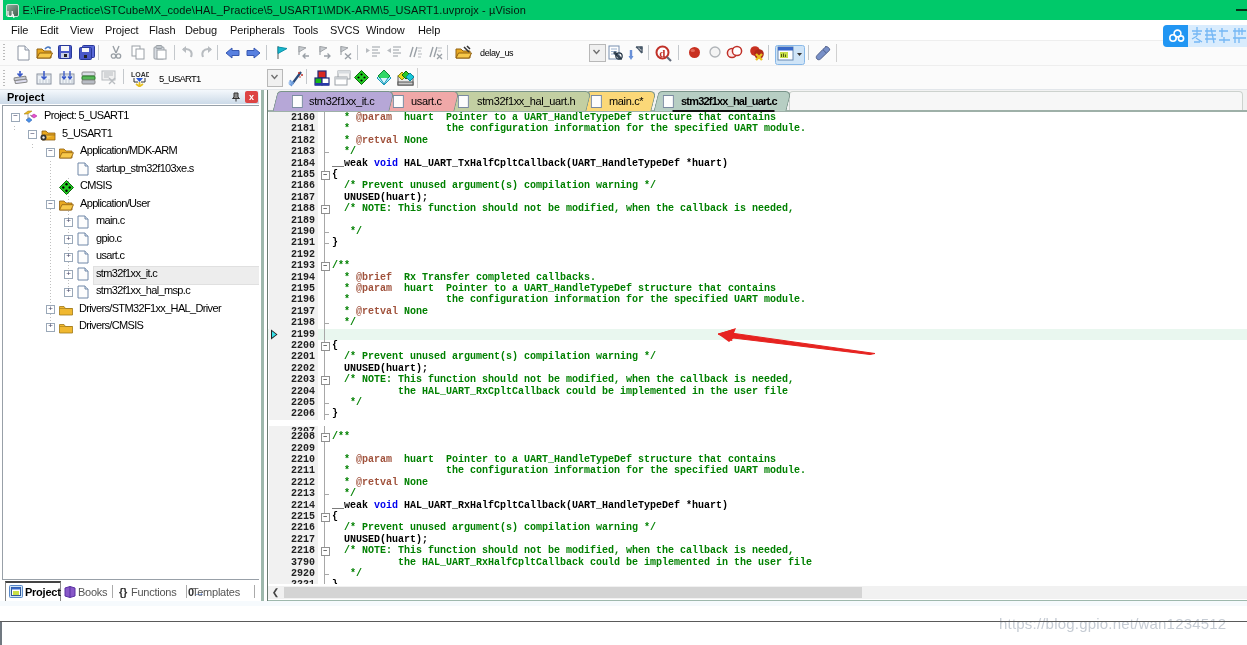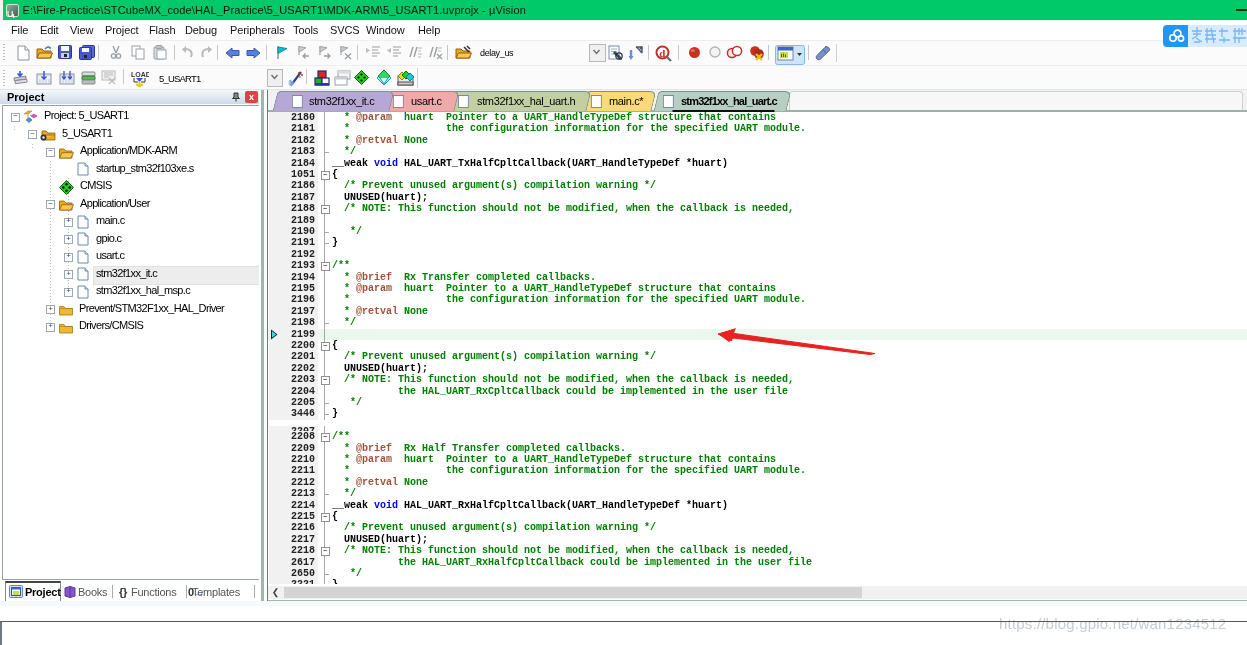--- a/index.html
+++ b/index.html
@@ -491,7 +491,7 @@
 <div class="cl" style="top:22.8px"><span class="num">2182</span><span class="fold"></span><span class="src"><span class="g">&nbsp;&nbsp;*&nbsp;</span><span class="d">@retval</span><span class="g">&nbsp;None</span></span></div>
 <div class="cl" style="top:34.2px"><span class="num">2183</span><span class="fold"><span class="ftick"></span></span><span class="src"><span class="g">&nbsp;&nbsp;*/</span></span></div>
 <div class="cl" style="top:45.6px"><span class="num">2184</span><span class="fold"></span><span class="src"><span>__weak&nbsp;</span><span class="b">void</span><span>&nbsp;HAL_UART_TxHalfCpltCallback(UART_HandleTypeDef&nbsp;*huart)</span></span></div>
-<div class="cl" style="top:57.0px"><span class="num">1051</span><span class="fold"><span class="fbox">−</span></span><span class="src"><span>{</span></span></div>
+<div class="cl" style="top:57.0px"><span class="num">2185</span><span class="fold"><span class="fbox">−</span></span><span class="src"><span>{</span></span></div>
 <div class="cl" style="top:68.4px"><span class="num">2186</span><span class="fold"></span><span class="src"><span class="g">&nbsp;&nbsp;/*&nbsp;Prevent&nbsp;unused&nbsp;argument(s)&nbsp;compilation&nbsp;warning&nbsp;*/</span></span></div>
 <div class="cl" style="top:79.8px"><span class="num">2187</span><span class="fold"></span><span class="src"><span>&nbsp;&nbsp;UNUSED(huart);</span></span></div>
 <div class="cl" style="top:91.2px"><span class="num">2188</span><span class="fold"><span class="fbox">−</span></span><span class="src"><span class="g">&nbsp;&nbsp;/*&nbsp;NOTE:&nbsp;This&nbsp;function&nbsp;should&nbsp;not&nbsp;be&nbsp;modified,&nbsp;when&nbsp;the&nbsp;callback&nbsp;is&nbsp;needed,</span></span></div>

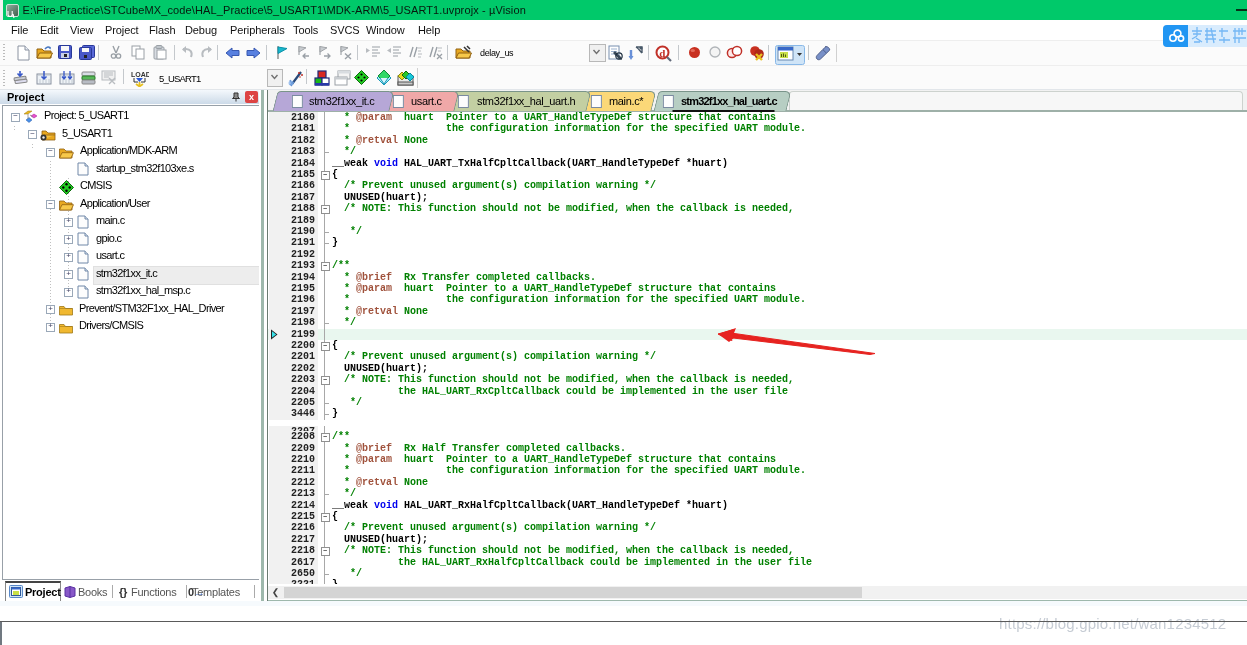--- a/index.html
+++ b/index.html
@@ -429,7 +429,7 @@
    <path d="M1.5,3.5 L6,3.5 L7.5,5.5 L14.5,5.5 L14.5,12 L1.5,12 Z" fill="#f0b830" stroke="#a07818" stroke-width="0.8"></path>
    <path d="M1.5,5.5 L14.5,5.5" stroke="#a07818" stroke-width="0.6"></path>
       </svg></div>
-    <div class="ttext" style="left:79px;top:211.5px">Prevent/STM32F1xx_HAL_Driver</div>
+    <div class="ttext" style="left:79px;top:211.5px">Drivers/STM32F1xx_HAL_Driver</div>
 <div class="exp" style="left:46px;top:232.5px"><span>+</span></div>
     <div class="ticon" style="left:58px;top:229.5px"><svg width="16" height="13" viewBox="0 0 16 13">
    <path d="M1.5,3.5 L6,3.5 L7.5,5.5 L14.5,5.5 L14.5,12 L1.5,12 Z" fill="#f0b830" stroke="#a07818" stroke-width="0.8"></path>

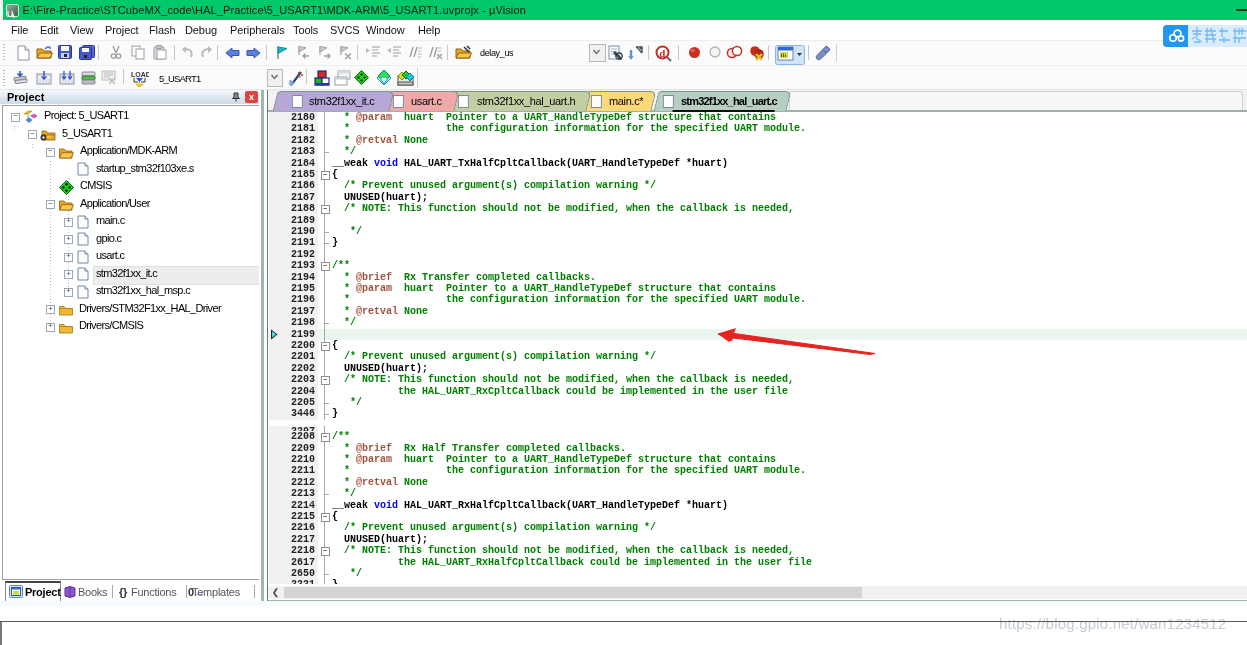--- a/index.html
+++ b/index.html
@@ -513,7 +513,7 @@
 <div class="cl" style="top:262.2px"><span class="num">2203</span><span class="fold"><span class="fbox">−</span></span><span class="src"><span class="g">&nbsp;&nbsp;/*&nbsp;NOTE:&nbsp;This&nbsp;function&nbsp;should&nbsp;not&nbsp;be&nbsp;modified,&nbsp;when&nbsp;the&nbsp;callback&nbsp;is&nbsp;needed,</span></span></div>
 <div class="cl" style="top:273.6px"><span class="num">2204</span><span class="fold"></span><span class="src"><span class="g">&nbsp;&nbsp;&nbsp;&nbsp;&nbsp;&nbsp;&nbsp;&nbsp;&nbsp;&nbsp;&nbsp;the&nbsp;HAL_UART_RxCpltCallback&nbsp;could&nbsp;be&nbsp;implemented&nbsp;in&nbsp;the&nbsp;user&nbsp;file</span></span></div>
 <div class="cl" style="top:285.0px"><span class="num">2205</span><span class="fold"><span class="ftick"></span></span><span class="src"><span class="g">&nbsp;&nbsp;&nbsp;*/</span></span></div>
-<div class="cl" style="top:296.4px"><span class="num">3446</span><span class="fold"><span class="ftick"></span></span><span class="src"><span>}</span></span></div>
+<div class="cl" style="top:296.4px"><span class="num">2206</span><span class="fold"><span class="ftick"></span></span><span class="src"><span>}</span></span></div>
 <div class="cl" style="top:314px"><span class="num">2207</span><span class="fold"></span><span class="src"></span></div>
 <div class="cl" style="top:319.2px"><span class="num">2208</span><span class="fold"><span class="fbox">−</span></span><span class="src"><span class="g">/**</span></span></div>
 <div class="cl" style="top:330.6px"><span class="num">2209</span><span class="fold"></span><span class="src"><span class="g">&nbsp;&nbsp;*&nbsp;</span><span class="d">@brief</span><span class="g">&nbsp;&nbsp;Rx&nbsp;Half&nbsp;Transfer&nbsp;completed&nbsp;callbacks.</span></span></div>

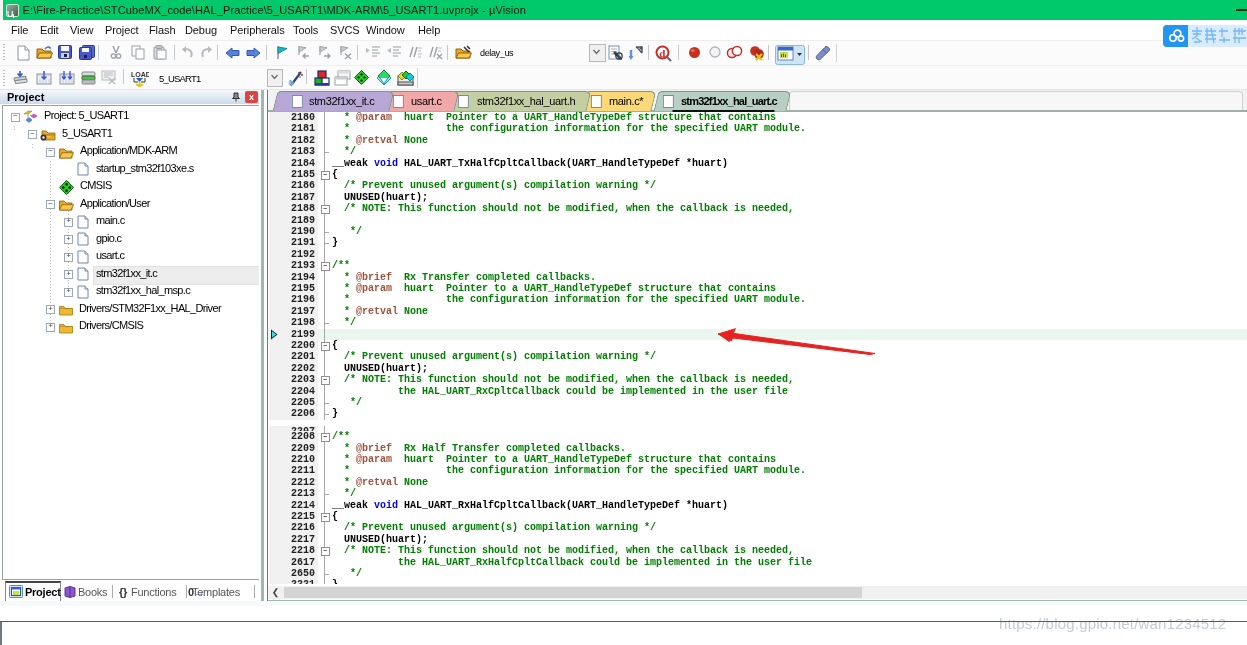--- a/index.html
+++ b/index.html
@@ -516,7 +516,7 @@
 <div class="cl" style="top:296.4px"><span class="num">2206</span><span class="fold"><span class="ftick"></span></span><span class="src"><span>}</span></span></div>
 <div class="cl" style="top:314px"><span class="num">2207</span><span class="fold"></span><span class="src"></span></div>
 <div class="cl" style="top:319.2px"><span class="num">2208</span><span class="fold"><span class="fbox">−</span></span><span class="src"><span class="g">/**</span></span></div>
-<div class="cl" style="top:330.6px"><span class="num">2209</span><span class="fold"></span><span class="src"><span class="g">&nbsp;&nbsp;*&nbsp;</span><span class="d">@brief</span><span class="g">&nbsp;&nbsp;Rx&nbsp;Half&nbsp;Transfer&nbsp;completed&nbsp;callbacks.</span></span></div>
+<div class="cl" style="top:330.6px"><span class="num">2209</span><span class="fold"></span></div>
 <div class="cl" style="top:342.0px"><span class="num">2210</span><span class="fold"></span><span class="src"><span class="g">&nbsp;&nbsp;*&nbsp;</span><span class="d">@param</span><span class="g">&nbsp;&nbsp;huart&nbsp;&nbsp;Pointer&nbsp;to&nbsp;a&nbsp;UART_HandleTypeDef&nbsp;structure&nbsp;that&nbsp;contains</span></span></div>
 <div class="cl" style="top:353.4px"><span class="num">2211</span><span class="fold"></span><span class="src"><span class="g">&nbsp;&nbsp;*&nbsp;&nbsp;&nbsp;&nbsp;&nbsp;&nbsp;&nbsp;&nbsp;&nbsp;&nbsp;&nbsp;&nbsp;&nbsp;&nbsp;&nbsp;&nbsp;the&nbsp;configuration&nbsp;information&nbsp;for&nbsp;the&nbsp;specified&nbsp;UART&nbsp;module.</span></span></div>
 <div class="cl" style="top:364.8px"><span class="num">2212</span><span class="fold"></span><span class="src"><span class="g">&nbsp;&nbsp;*&nbsp;</span><span class="d">@retval</span><span class="g">&nbsp;None</span></span></div>

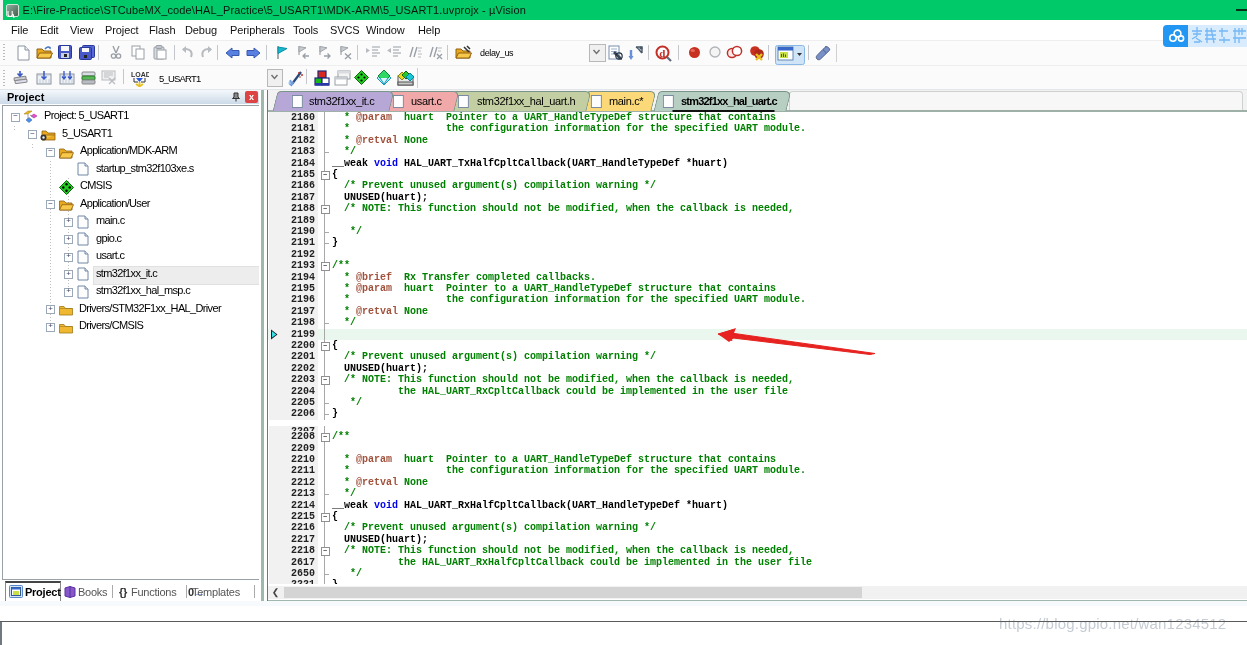--- a/index.html
+++ b/index.html
@@ -526,7 +526,7 @@
 <div class="cl" style="top:410.4px"><span class="num">2216</span><span class="fold"></span><span class="src"><span class="g">&nbsp;&nbsp;/*&nbsp;Prevent&nbsp;unused&nbsp;argument(s)&nbsp;compilation&nbsp;warning&nbsp;*/</span></span></div>
 <div class="cl" style="top:421.8px"><span class="num">2217</span><span class="fold"></span><span class="src"><span>&nbsp;&nbsp;UNUSED(huart);</span></span></div>
 <div class="cl" style="top:433.2px"><span class="num">2218</span><span class="fold"><span class="fbox">−</span></span><span class="src"><span class="g">&nbsp;&nbsp;/*&nbsp;NOTE:&nbsp;This&nbsp;function&nbsp;should&nbsp;not&nbsp;be&nbsp;modified,&nbsp;when&nbsp;the&nbsp;callback&nbsp;is&nbsp;needed,</span></span></div>
-<div class="cl" style="top:444.6px"><span class="num">2617</span><span class="fold"></span><span class="src"><span class="g">&nbsp;&nbsp;&nbsp;&nbsp;&nbsp;&nbsp;&nbsp;&nbsp;&nbsp;&nbsp;&nbsp;the&nbsp;HAL_UART_RxHalfCpltCallback&nbsp;could&nbsp;be&nbsp;implemented&nbsp;in&nbsp;the&nbsp;user&nbsp;file</span></span></div>
+<div class="cl" style="top:444.6px"><span class="num">3790</span><span class="fold"></span><span class="src"><span class="g">&nbsp;&nbsp;&nbsp;&nbsp;&nbsp;&nbsp;&nbsp;&nbsp;&nbsp;&nbsp;&nbsp;the&nbsp;HAL_UART_RxHalfCpltCallback&nbsp;could&nbsp;be&nbsp;implemented&nbsp;in&nbsp;the&nbsp;user&nbsp;file</span></span></div>
 <div class="cl" style="top:456.0px"><span class="num">2650</span><span class="fold"><span class="ftick"></span></span><span class="src"><span class="g">&nbsp;&nbsp;&nbsp;*/</span></span></div>
 <div class="cl" style="top:467.4px"><span class="num">2221</span><span class="fold"></span><span class="src"><span>}</span></span></div>
     </div>

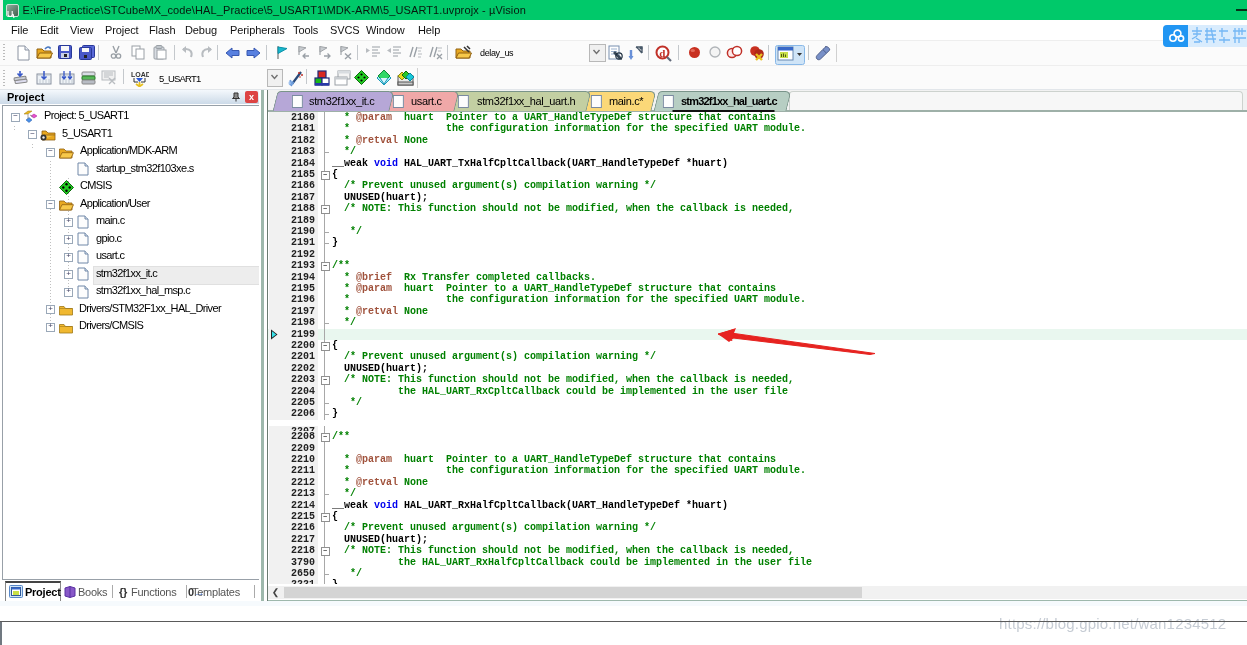--- a/index.html
+++ b/index.html
@@ -527,7 +527,7 @@
 <div class="cl" style="top:421.8px"><span class="num">2217</span><span class="fold"></span><span class="src"><span>&nbsp;&nbsp;UNUSED(huart);</span></span></div>
 <div class="cl" style="top:433.2px"><span class="num">2218</span><span class="fold"><span class="fbox">−</span></span><span class="src"><span class="g">&nbsp;&nbsp;/*&nbsp;NOTE:&nbsp;This&nbsp;function&nbsp;should&nbsp;not&nbsp;be&nbsp;modified,&nbsp;when&nbsp;the&nbsp;callback&nbsp;is&nbsp;needed,</span></span></div>
 <div class="cl" style="top:444.6px"><span class="num">3790</span><span class="fold"></span><span class="src"><span class="g">&nbsp;&nbsp;&nbsp;&nbsp;&nbsp;&nbsp;&nbsp;&nbsp;&nbsp;&nbsp;&nbsp;the&nbsp;HAL_UART_RxHalfCpltCallback&nbsp;could&nbsp;be&nbsp;implemented&nbsp;in&nbsp;the&nbsp;user&nbsp;file</span></span></div>
-<div class="cl" style="top:456.0px"><span class="num">2650</span><span class="fold"><span class="ftick"></span></span><span class="src"><span class="g">&nbsp;&nbsp;&nbsp;*/</span></span></div>
+<div class="cl" style="top:456.0px"><span class="num">2920</span><span class="fold"><span class="ftick"></span></span><span class="src"><span class="g">&nbsp;&nbsp;&nbsp;*/</span></span></div>
 <div class="cl" style="top:467.4px"><span class="num">2221</span><span class="fold"></span><span class="src"><span>}</span></span></div>
     </div>
     <div id="hscroll"></div>

